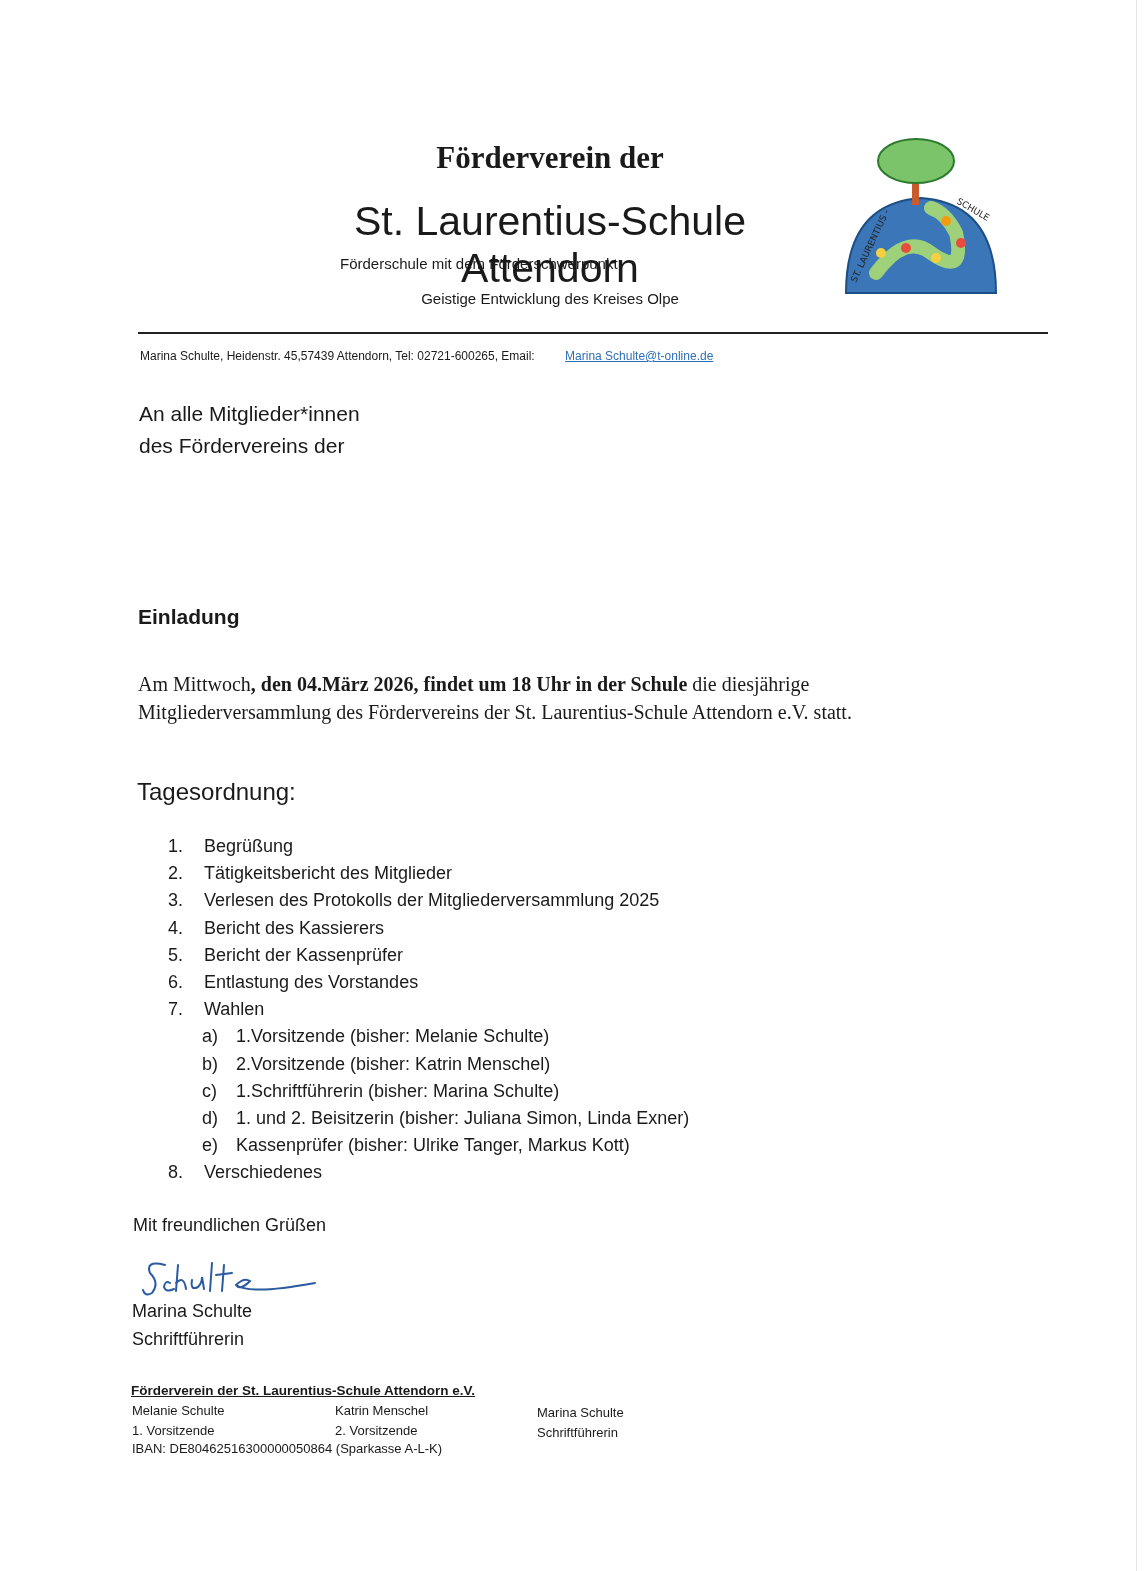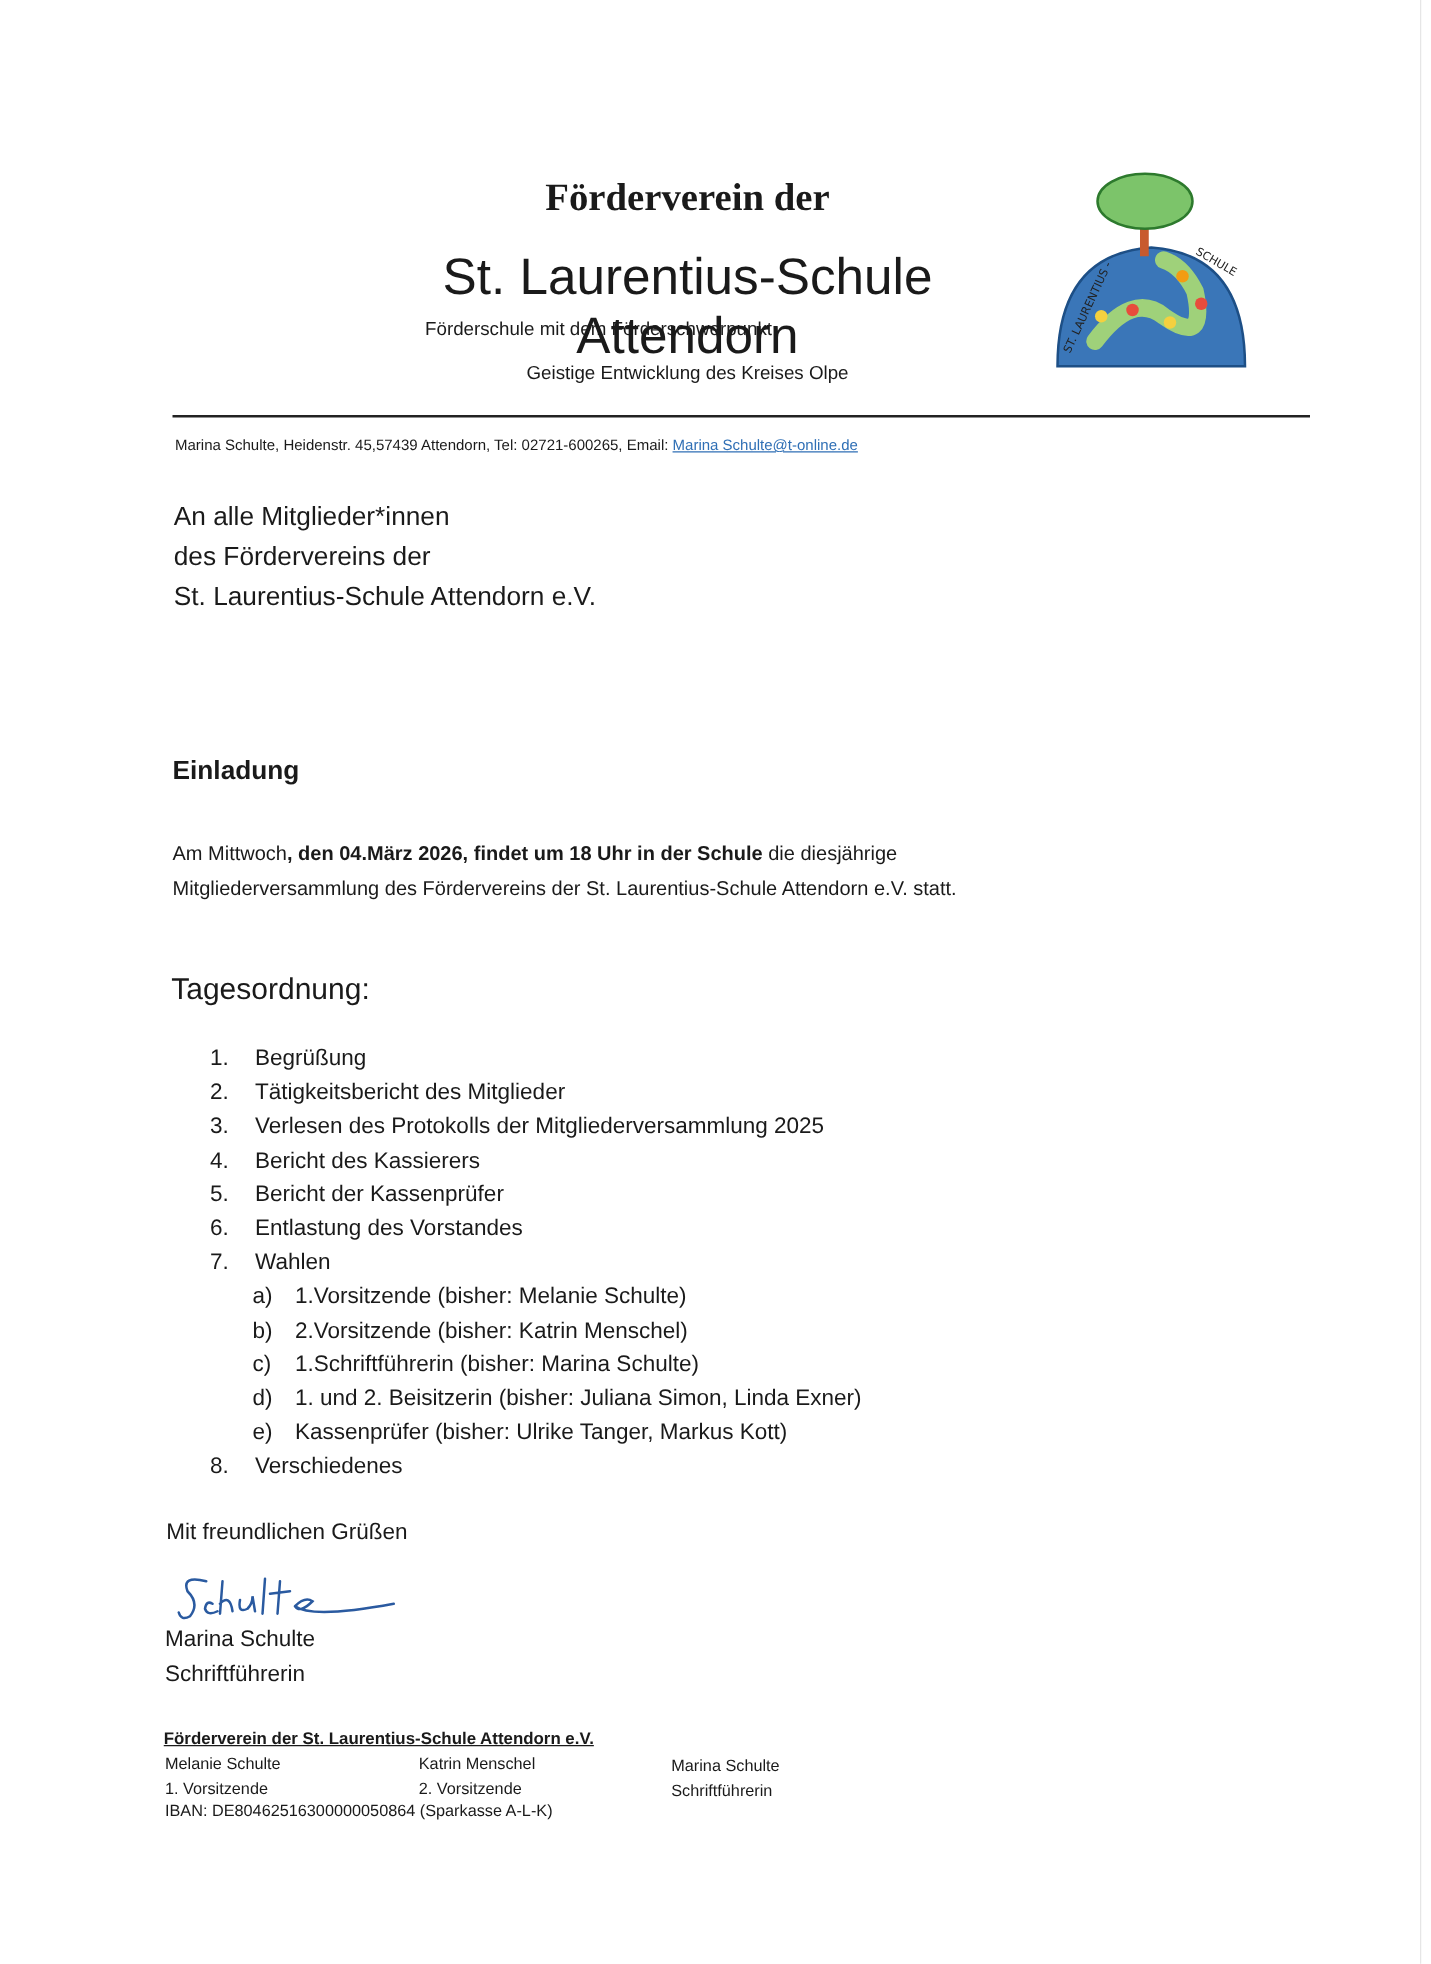--- a/index.html
+++ b/index.html
@@ -12,7 +12,7 @@
     .sub2 { left: 340px; top: 290px; width: 420px; text-align: center; font-size: 15px; }
     .hr { left: 138px; top: 332px; width: 910px; height: 2px; background: #222; }
     .contact { left: 140px; top: 349px; font-size: 12px; }
-    .contact a { color: #2f6fb5; text-decoration: underline; }
+    .contact a { color: #2f6fb5; text-decoration: underline; margin-left: 27px; }
     .addr { left: 139px; top: 398px; font-size: 21px; line-height: 32px; }
     .heading { left: 138px; top: 605px; font-size: 21px; font-weight: bold; }
     .para { left: 138px; top: 670px; font-size: 16px; line-height: 28px; width: 880px; }

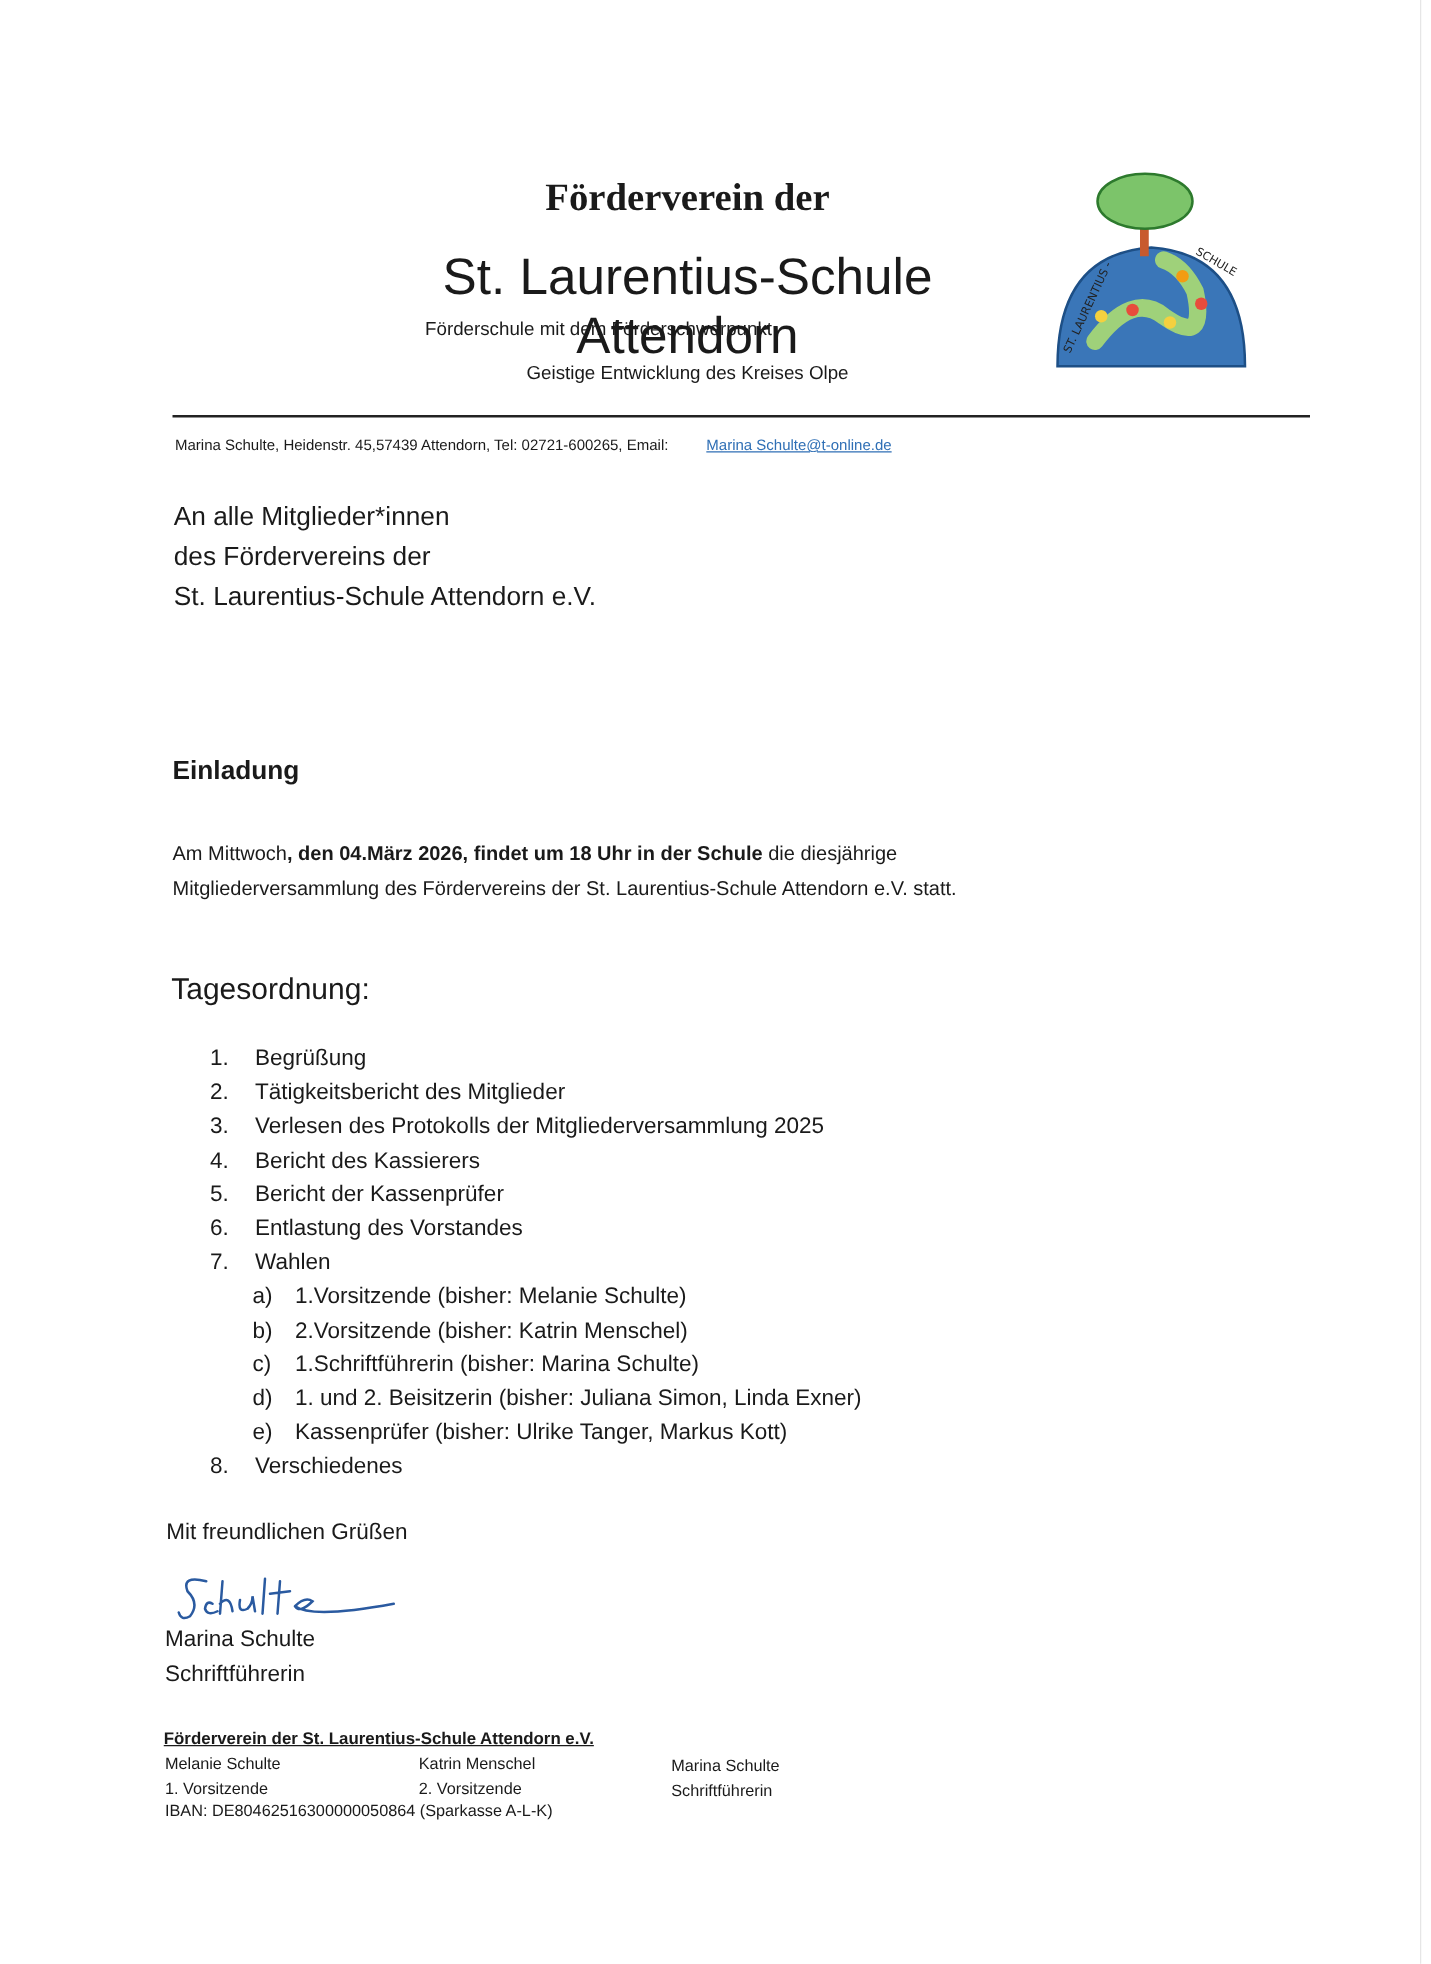--- a/index.html
+++ b/index.html
@@ -66,7 +66,6 @@
 <div class="abs addr">
   <div>An alle Mitglieder*innen</div>
   <div>des Fördervereins der</div>
-  <div>St. Laurentius-Schule Attendorn e.V.</div>
 </div>
 
 <div class="abs heading">Einladung</div>

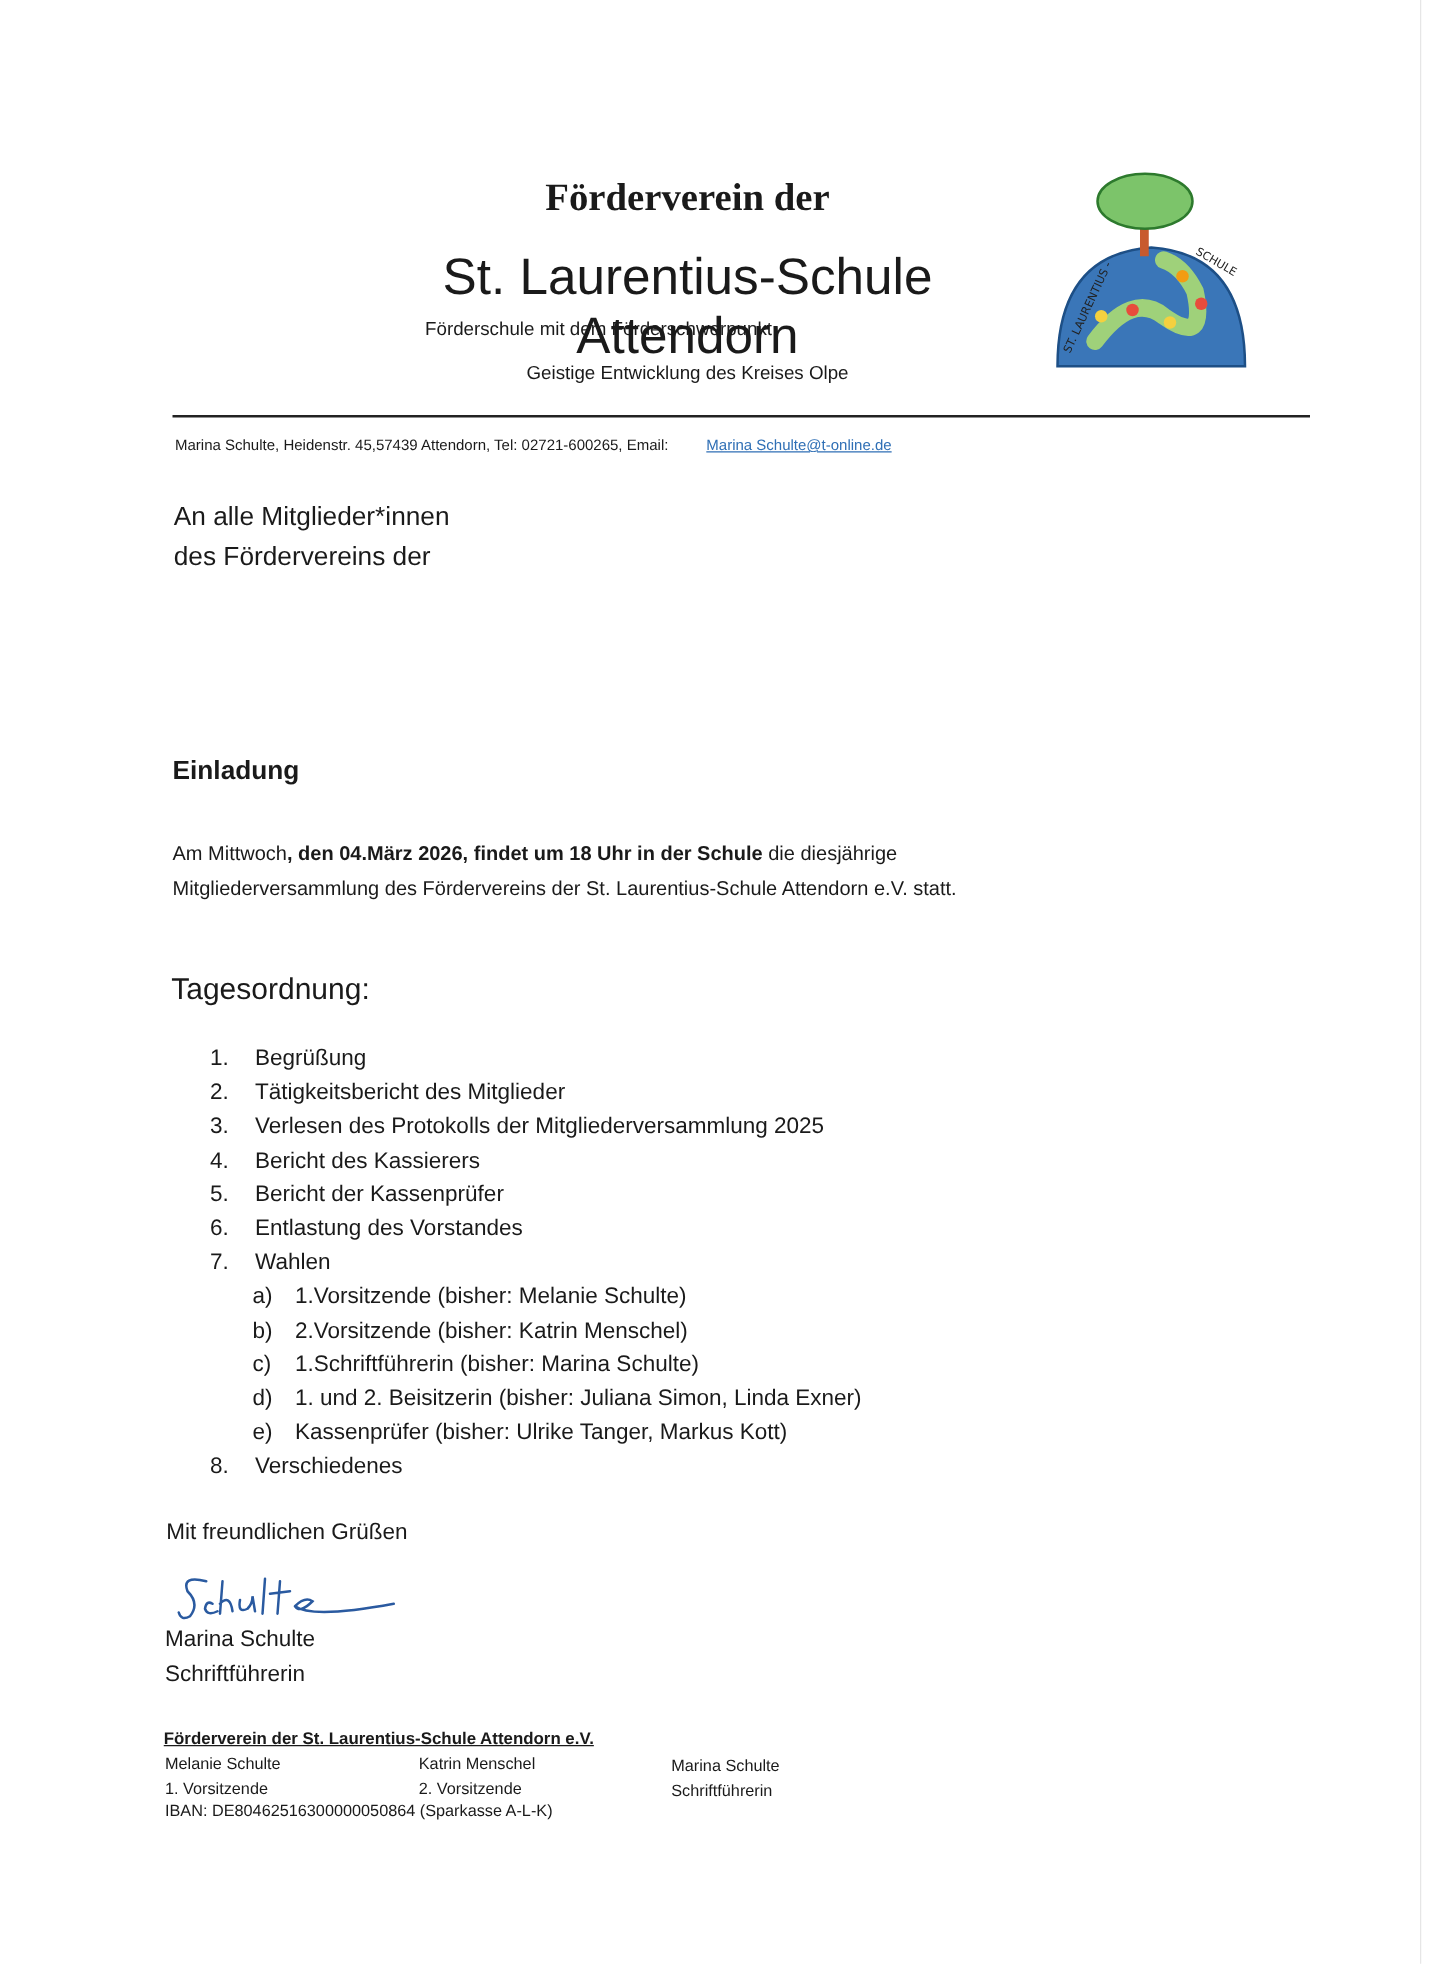--- a/index.html
+++ b/index.html
@@ -15,7 +15,7 @@
     .contact a { color: #2f6fb5; text-decoration: underline; margin-left: 27px; }
     .addr { left: 139px; top: 398px; font-size: 21px; line-height: 32px; }
     .heading { left: 138px; top: 605px; font-size: 21px; font-weight: bold; }
-    .para { left: 138px; top: 670px; font-size: 16px; line-height: 28px; width: 880px; }
+    .para { left: 138px; top: 670px; font-size: 20px; line-height: 28px; width: 880px; font-family: Liberation Serif, serif; }
     .tages { left: 137px; top: 778px; font-size: 24px; }
     .agenda { left: 168px; top: 833px; font-size: 18px; line-height: 27.2px; }
     .agenda .row { display: flex; }

